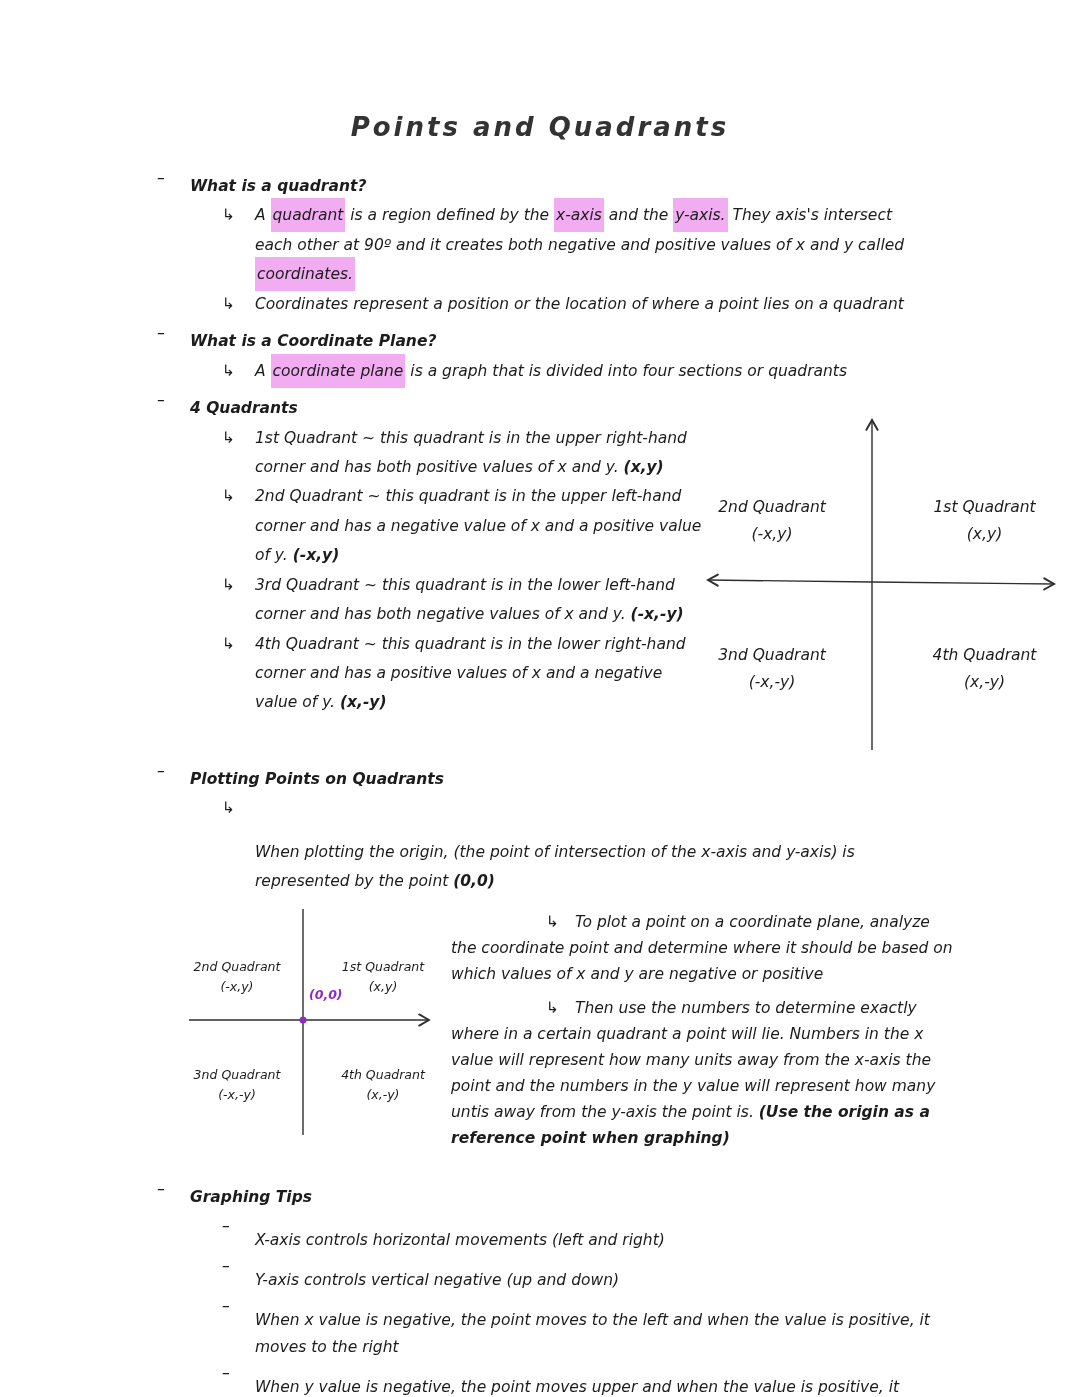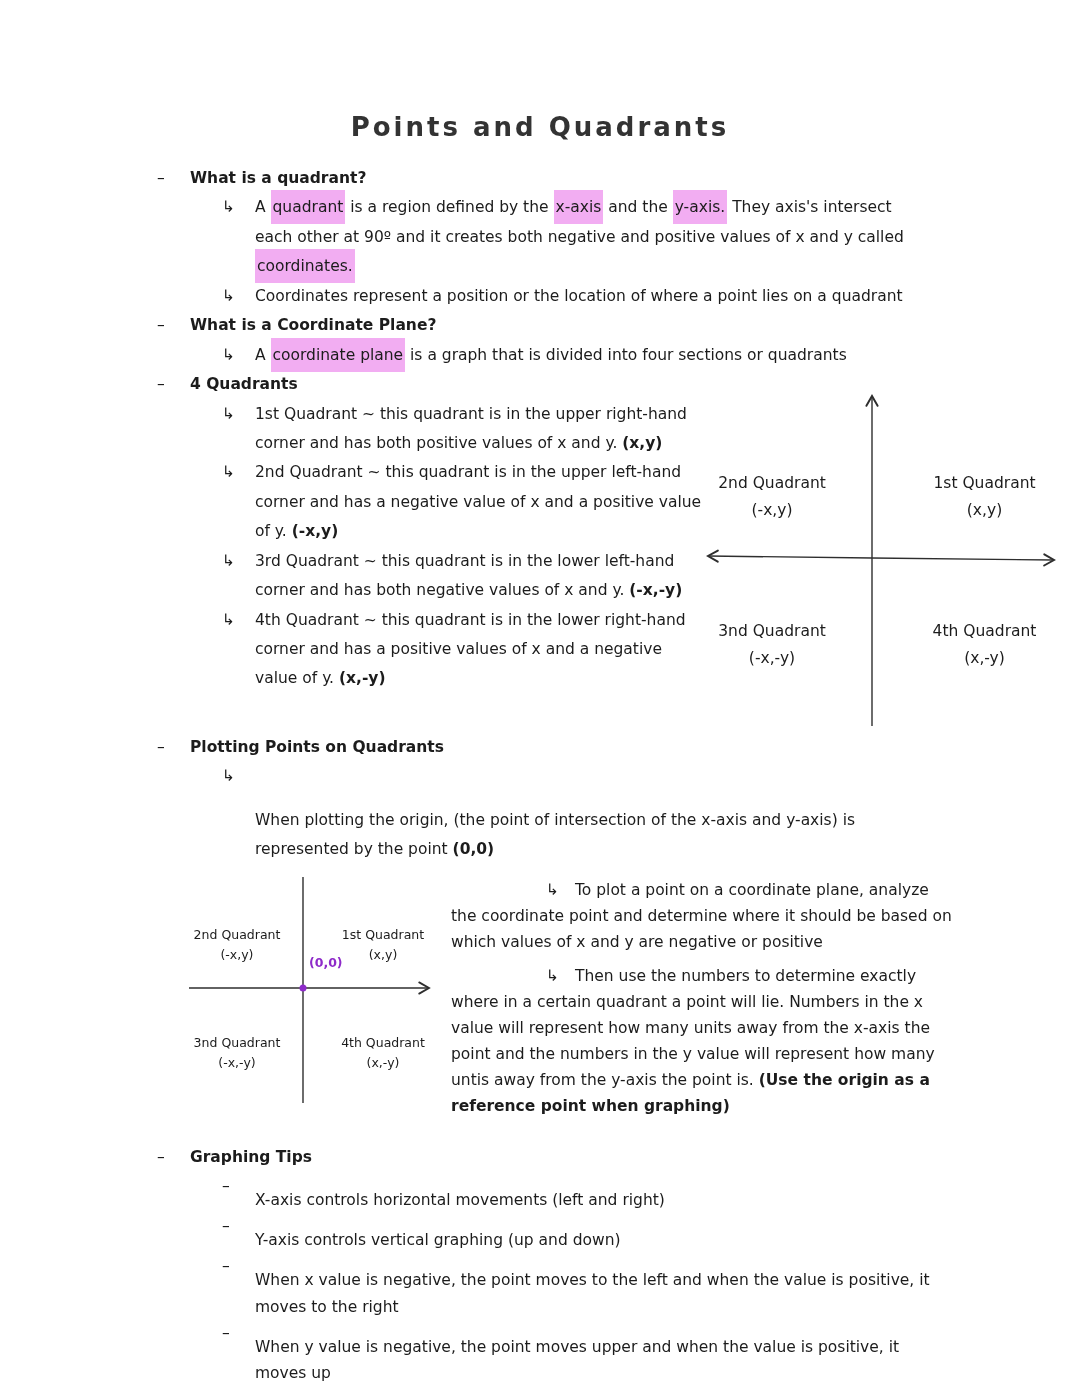--- a/index.html
+++ b/index.html
@@ -17,6 +17,7 @@
     font-family: "DejaVu Sans", "Liberation Sans", sans-serif;
     font-size: 15.5px;
     overflow: hidden;
+    font-style: italic;
   }
   .title {
     padding-top: 112px;

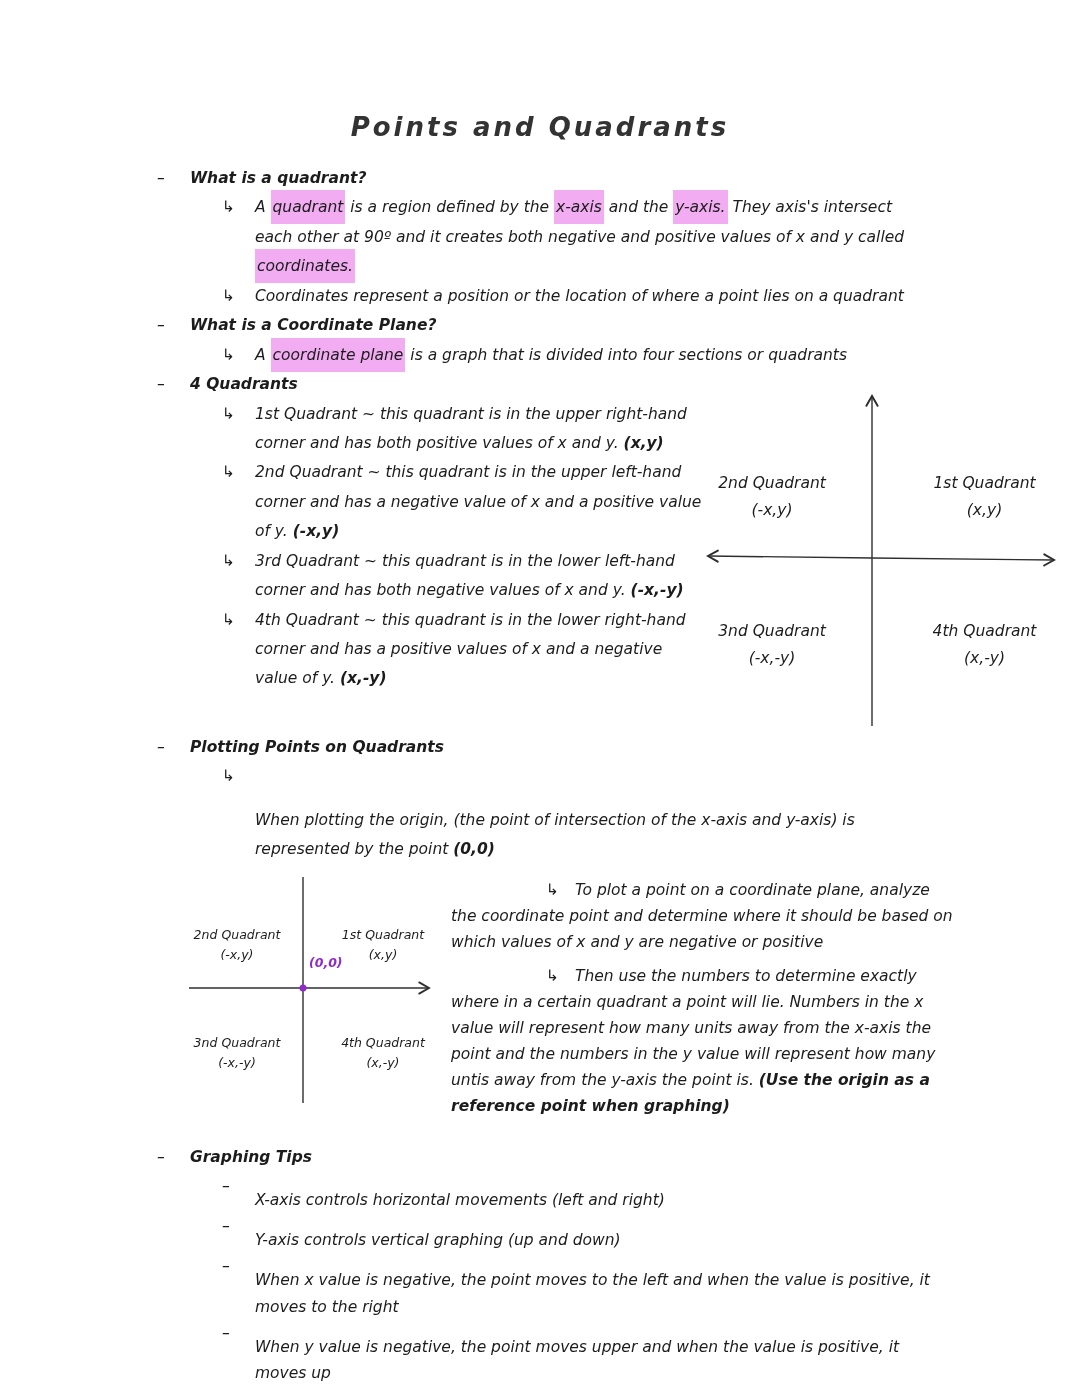--- a/index.html
+++ b/index.html
@@ -31,7 +31,7 @@
 
   .tl { display: flex; line-height: 1.9; }
   .mk { width: 33px; flex: 0 0 33px; }
-  .hd { font-weight: 700; }
+  .hd { font-weight: 700; margin-top: 8px; }
 
   .sub { display: flex; margin-left: 65px; line-height: 1.9; }
   .sub .mk { width: 33px; flex: 0 0 33px; }

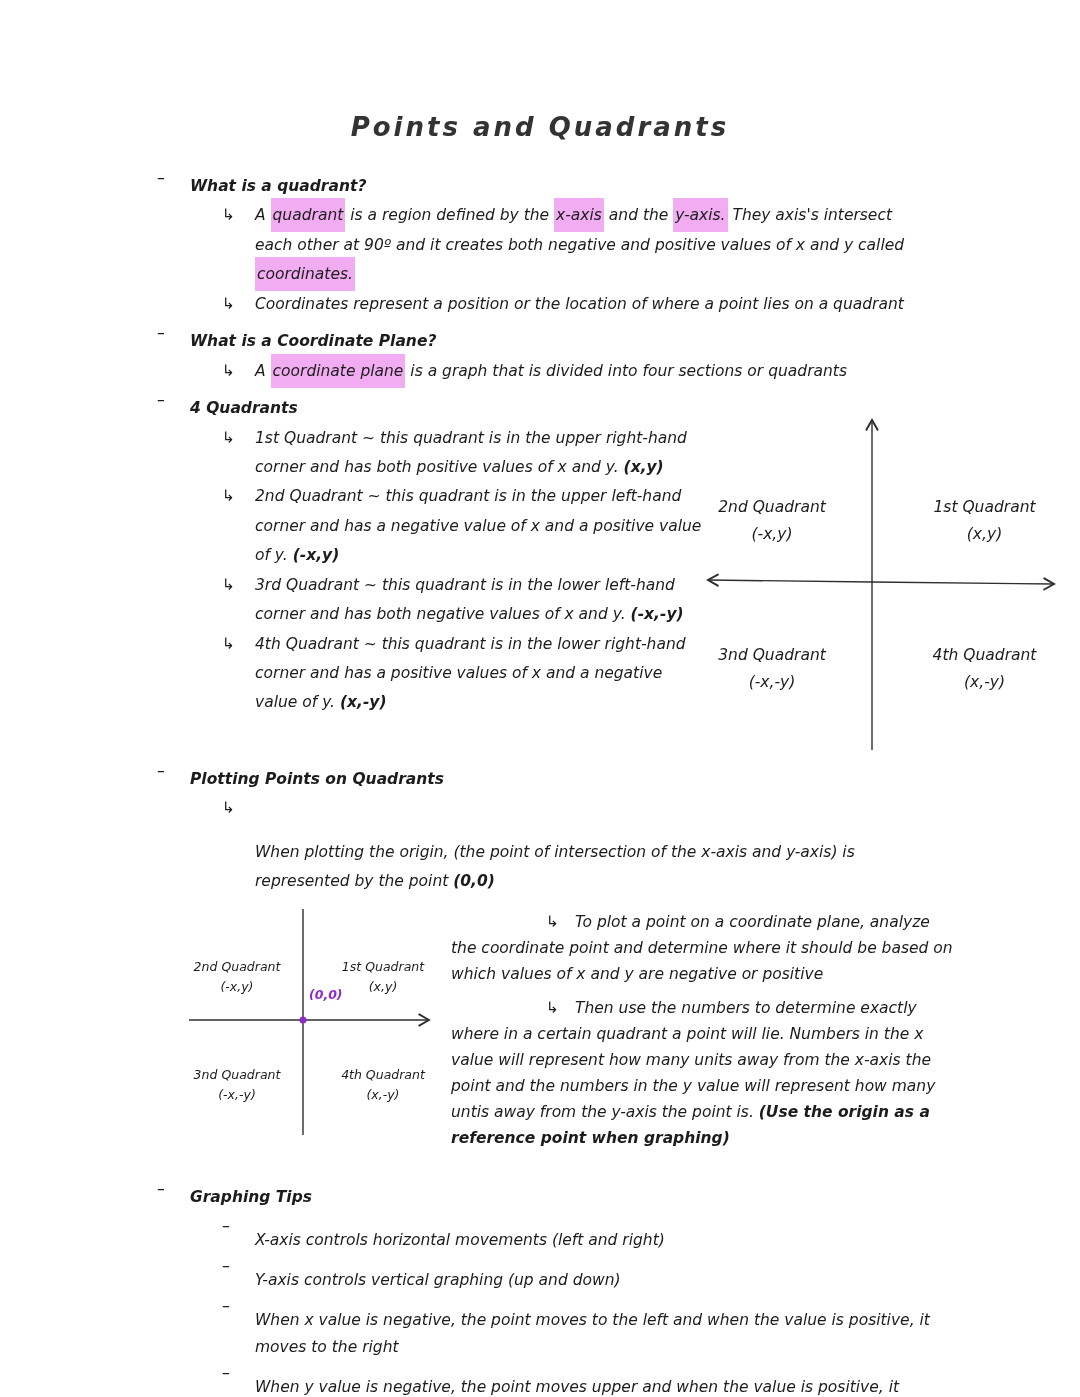--- a/index.html
+++ b/index.html
@@ -241,7 +241,7 @@
     </div>
     <div class="sub tip">
       <span class="mk">–</span>
-      <div class="st">Y-axis controls vertical graphing (up and down)</div>
+      <div class="st">Y-axis controls vertical negative (up and down)</div>
     </div>
     <div class="sub tip">
       <span class="mk">–</span>

